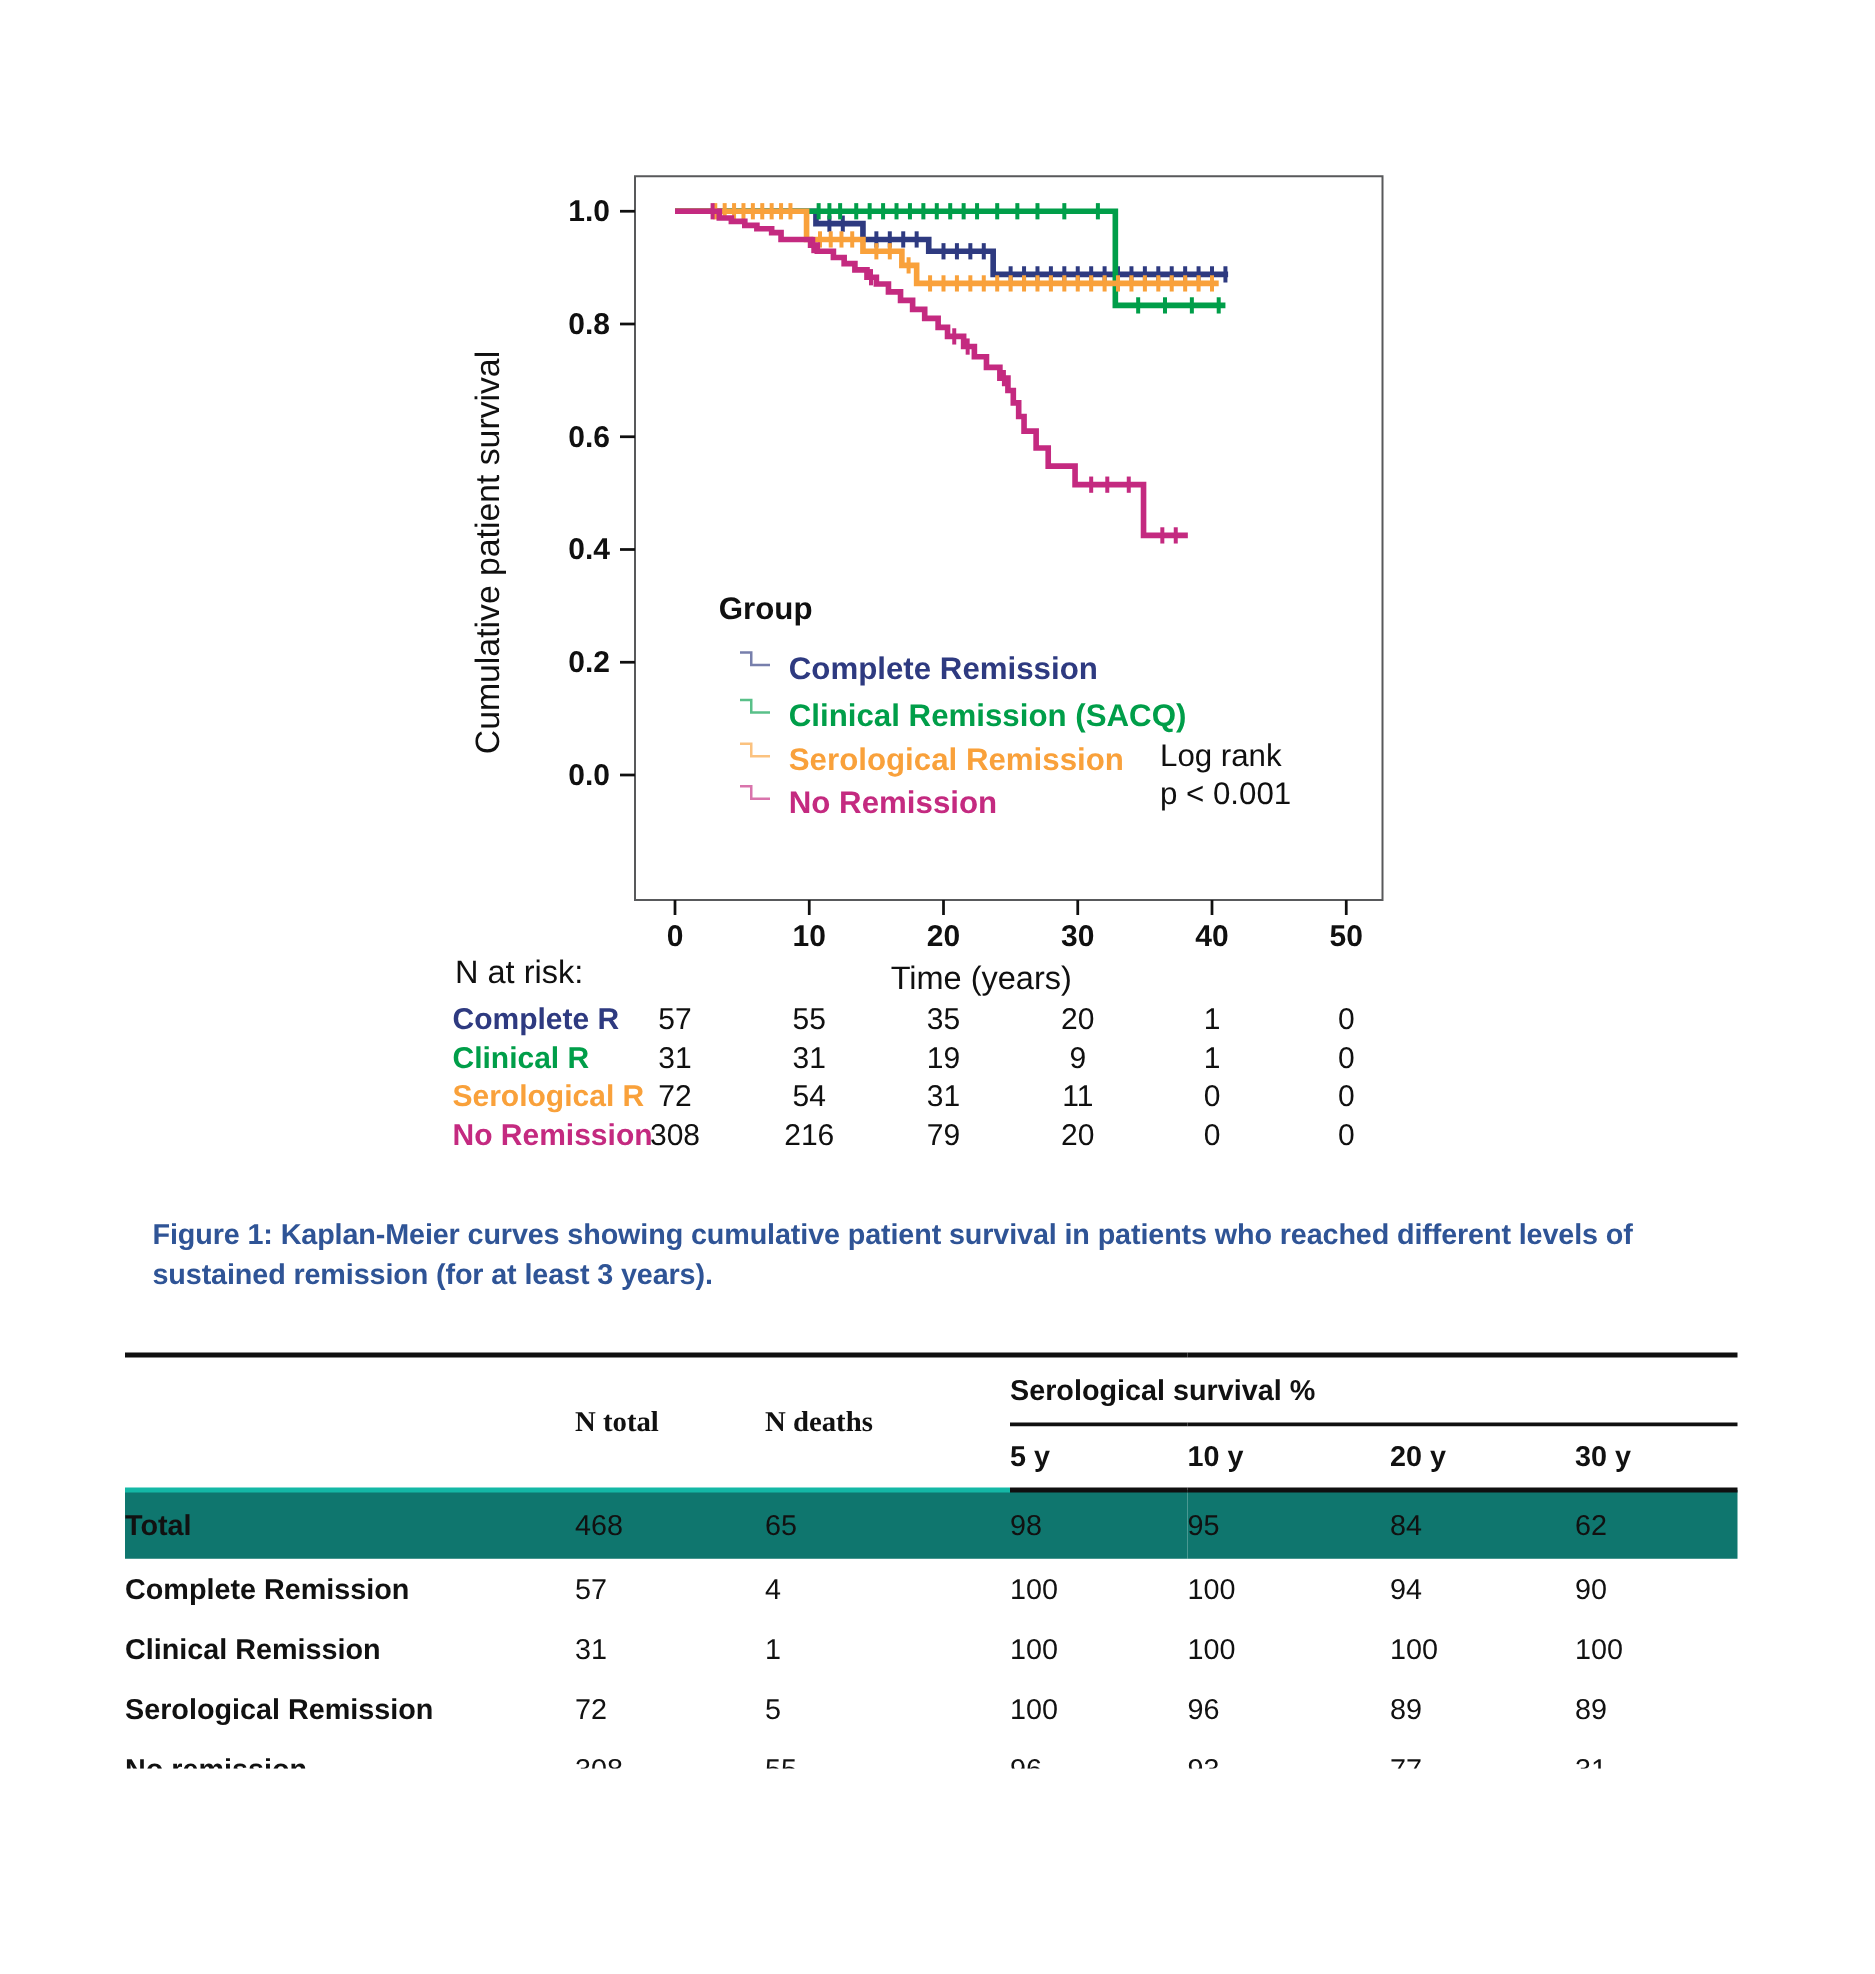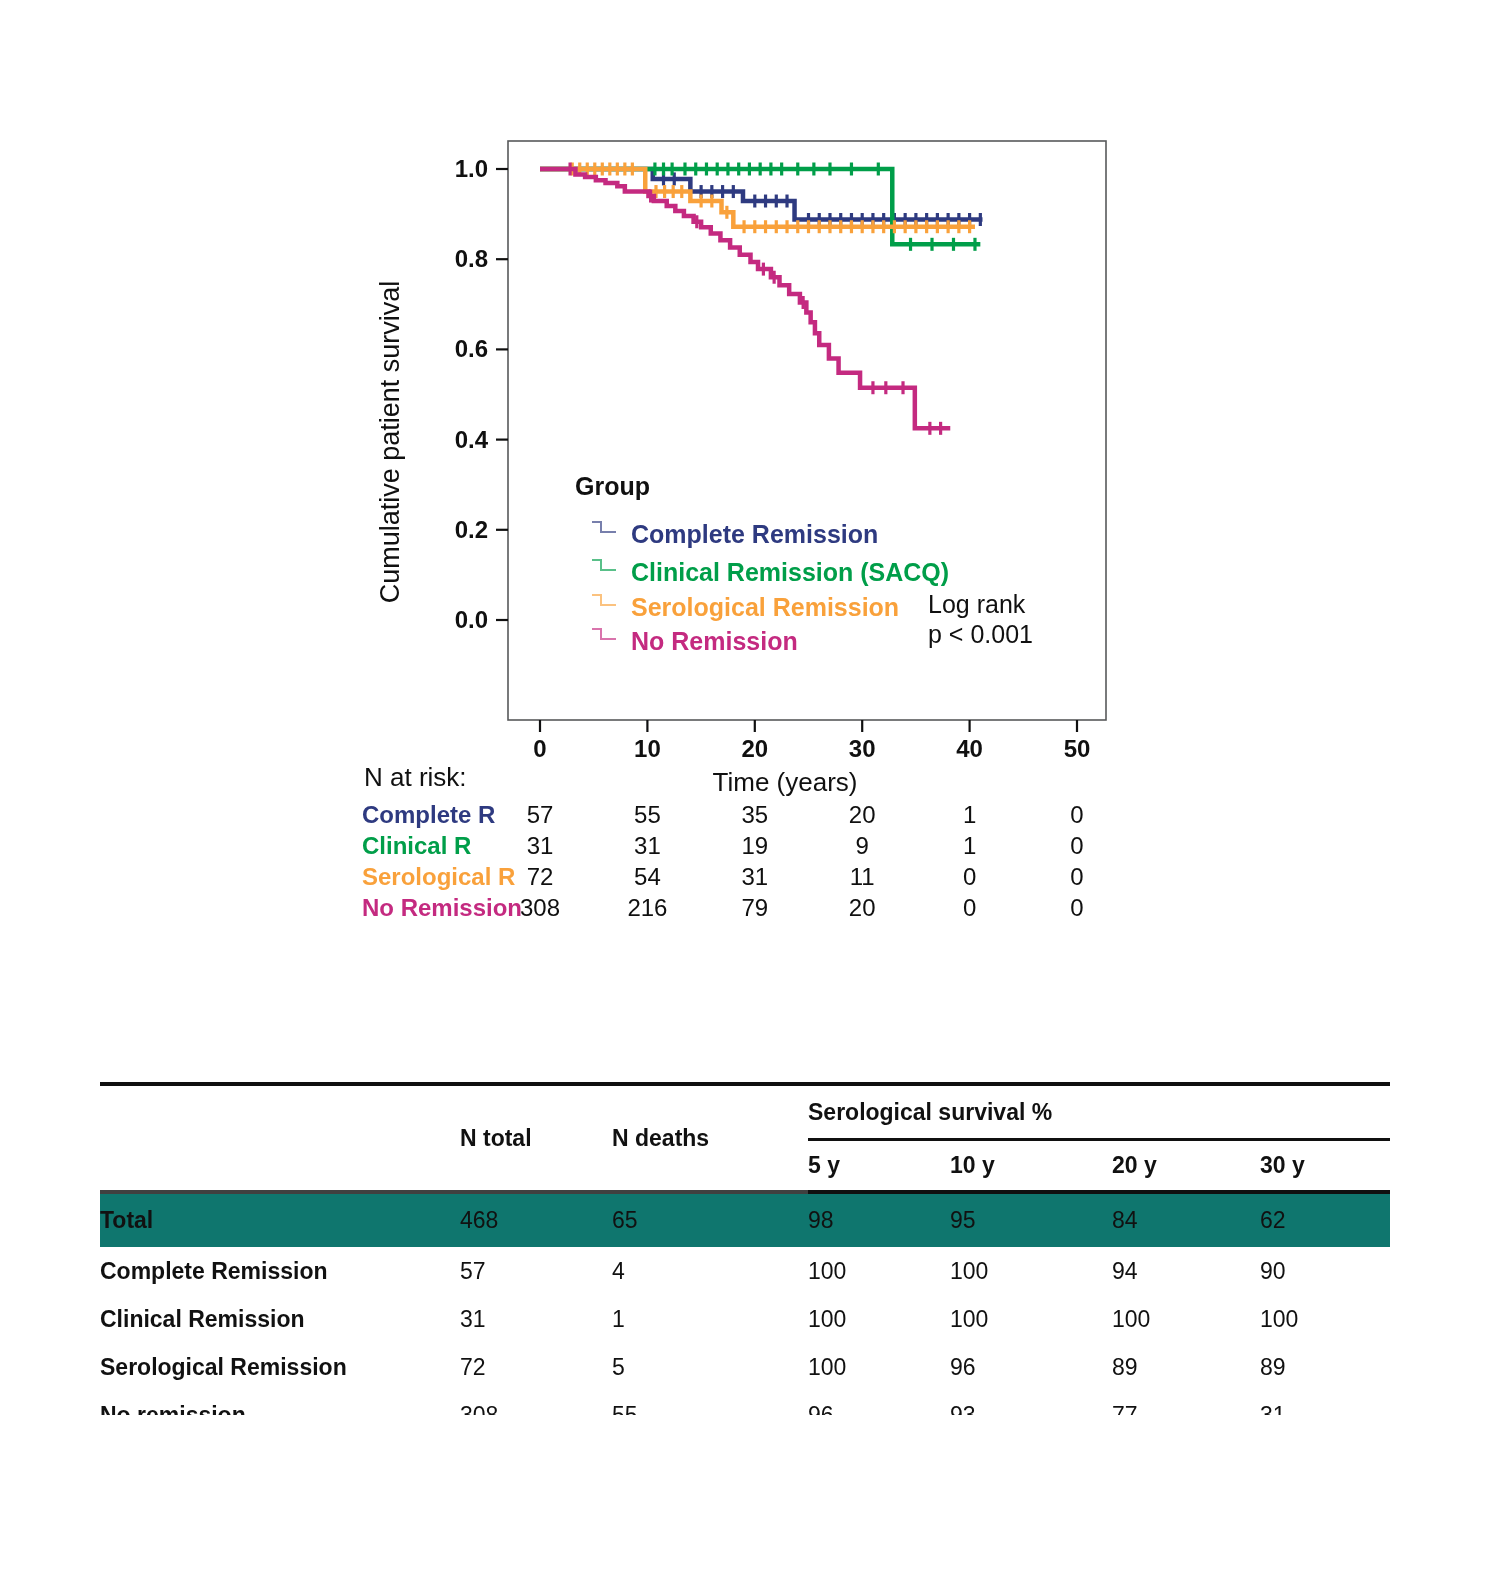--- a/index.html
+++ b/index.html
@@ -227,6 +227,7 @@
       </g>
   </svg>
 
+  <div class="caption">Figure 1: Kaplan-Meier curves showing cumulative patient survival in patients who reached different levels of sustained remission (for at least 3 years).</div>
 
   <table class="sum">
     <colgroup>

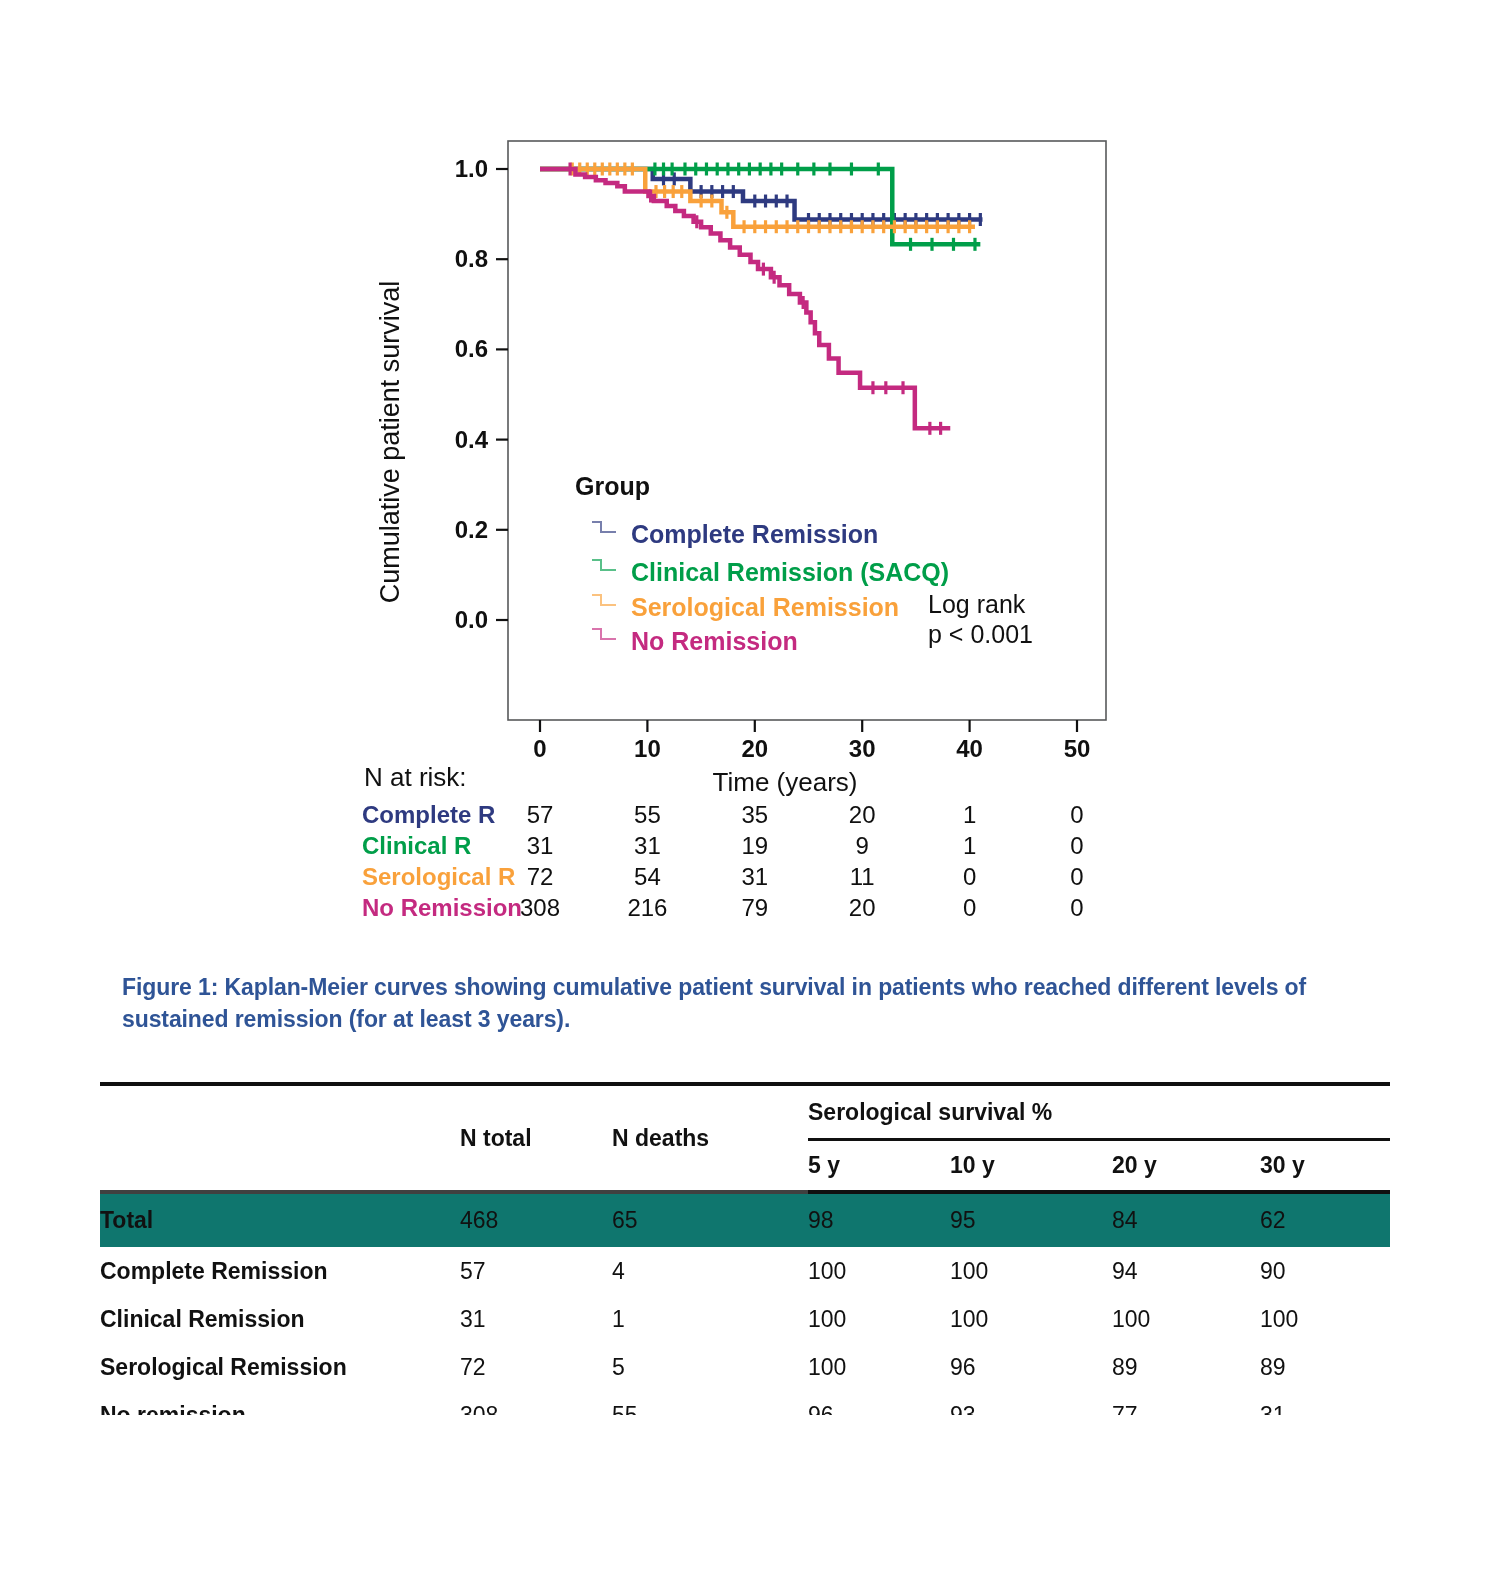--- a/index.html
+++ b/index.html
@@ -25,7 +25,7 @@
        border-top:4px solid #101010;border-bottom:4px solid #101010;}
   .sum th,.sum td{padding:0;text-align:left;vertical-align:middle;font-weight:400;}
   .sum thead th{font-weight:700;}
-  .sum thead th.rspan{border-bottom:4px solid #404040;}
+  .sum thead th.rspan{border-bottom:4px solid #14b8a6;font-family:Liberation Serif, serif;}
   .sum thead th.group{border-bottom:3px solid #101010;height:52px;}
   .sum thead tr.h2 th{border-bottom:4px solid #101010;height:49px;}
   .sum tbody td{height:48px;}

